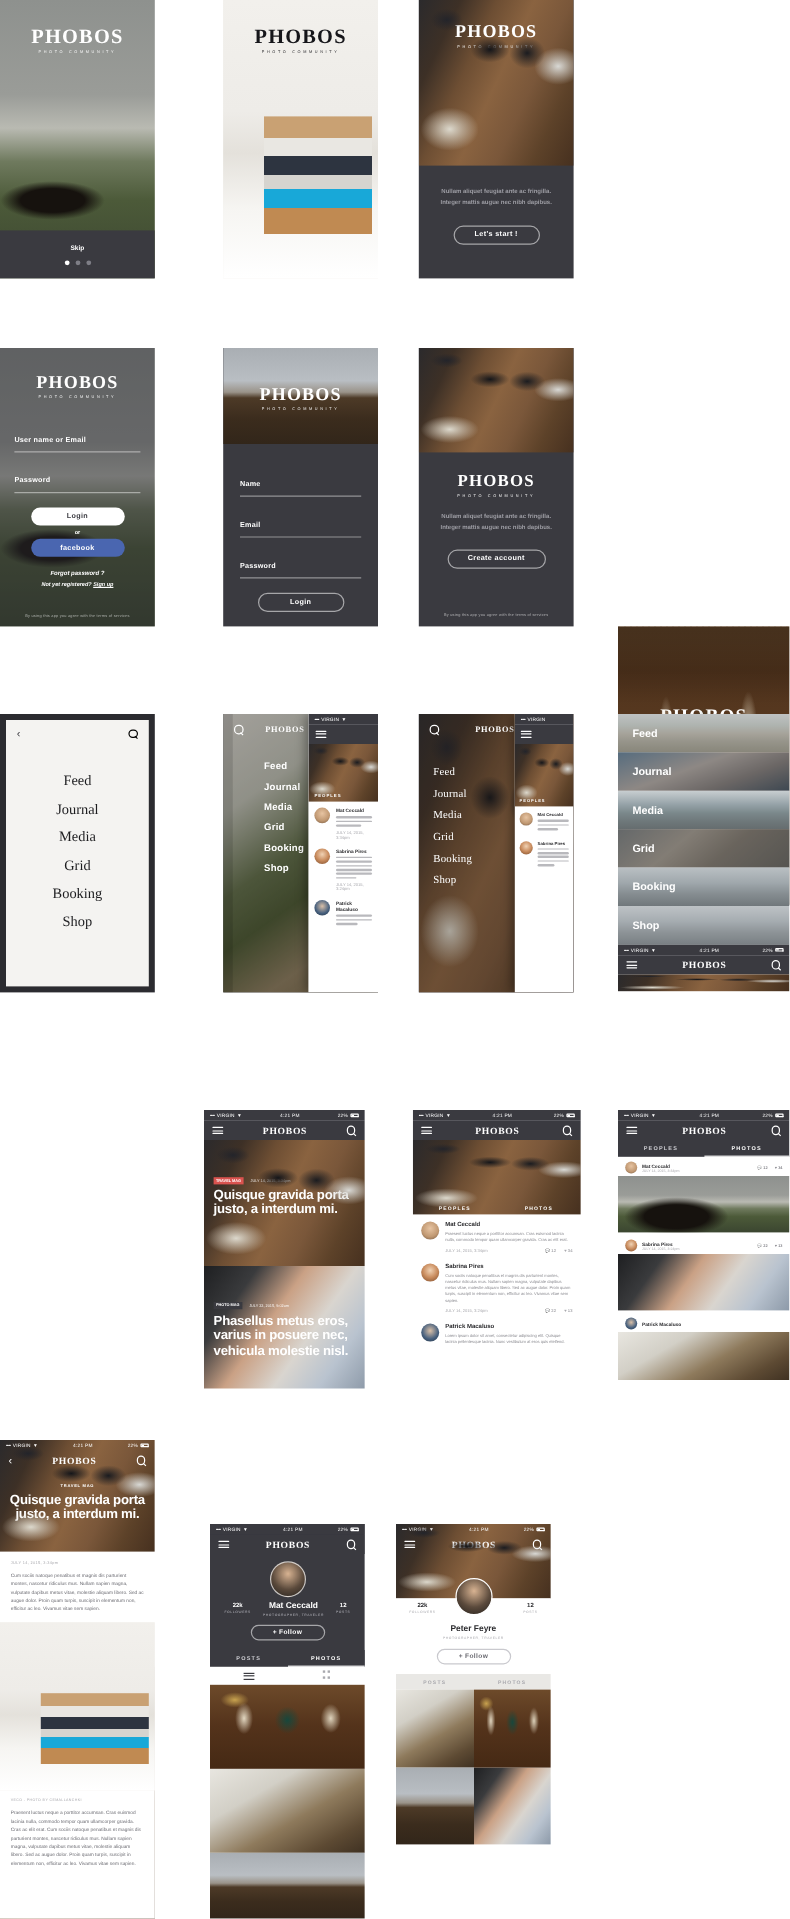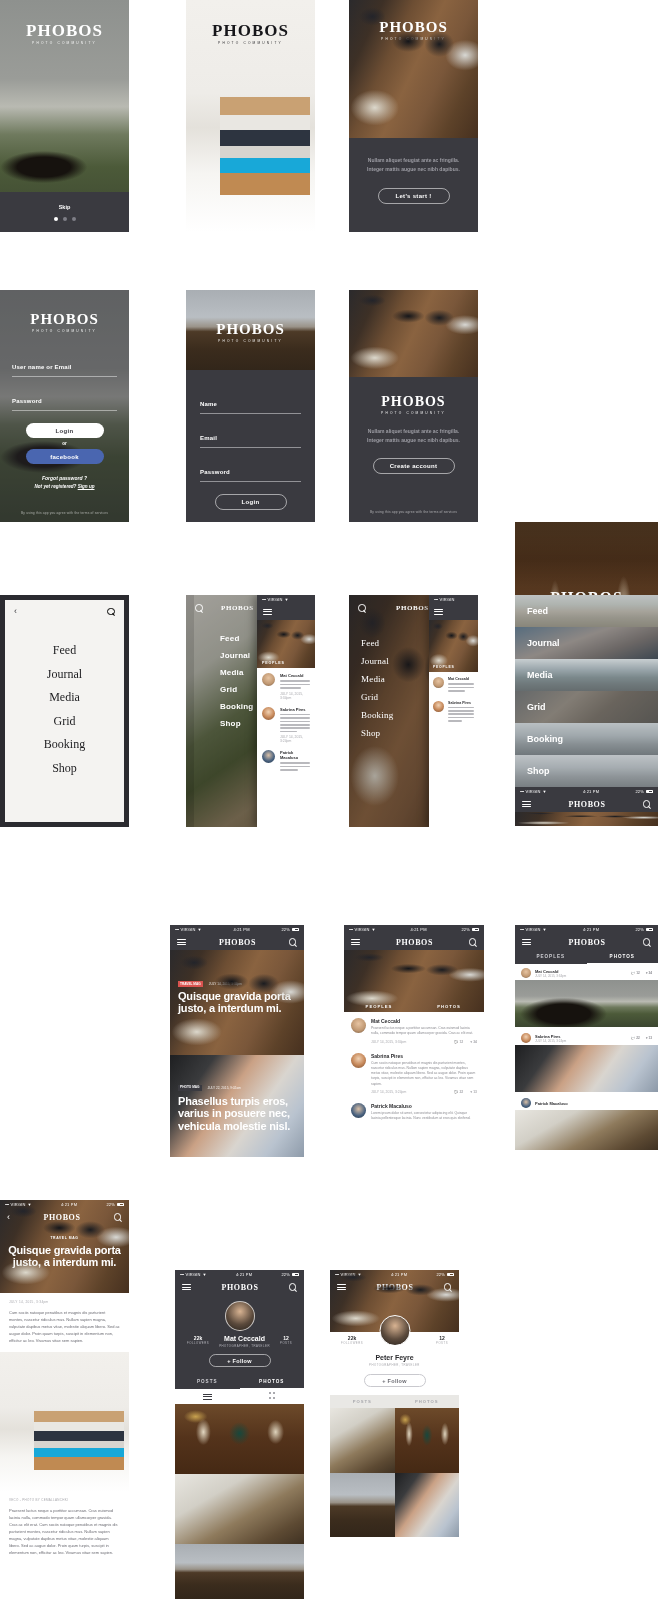--- a/index.html
+++ b/index.html
@@ -552,7 +552,7 @@
       <span style="background:#3a3a40; color:#fff; font-size:3.2px; font-weight:700; padding:1px 2px; line-height:1.1;">PHOTO MAG</span>
       <span style="color:rgba(255,255,255,.9); font-size:3.2px;">JULY 22, 2015, 9:02am</span>
     </div>
-    <div class="headline" style="position:absolute; left:8px; right:8px; top:40px;">Phasellus turpis eros, varius in posuere nec, vehicula molestie nisl.</div>
+    <div class="headline" style="position:absolute; left:8px; right:8px; top:40px;">Phasellus metus eros, varius in posuere nec, vehicula molestie nisl.</div>
   </div>
 </div>
 

